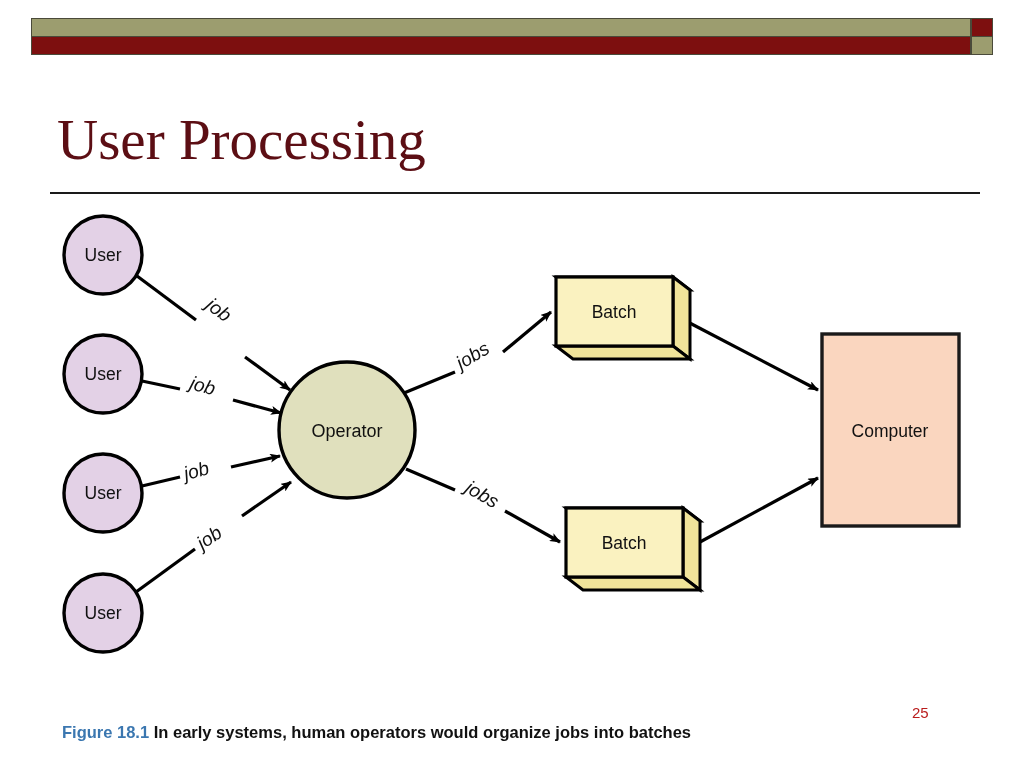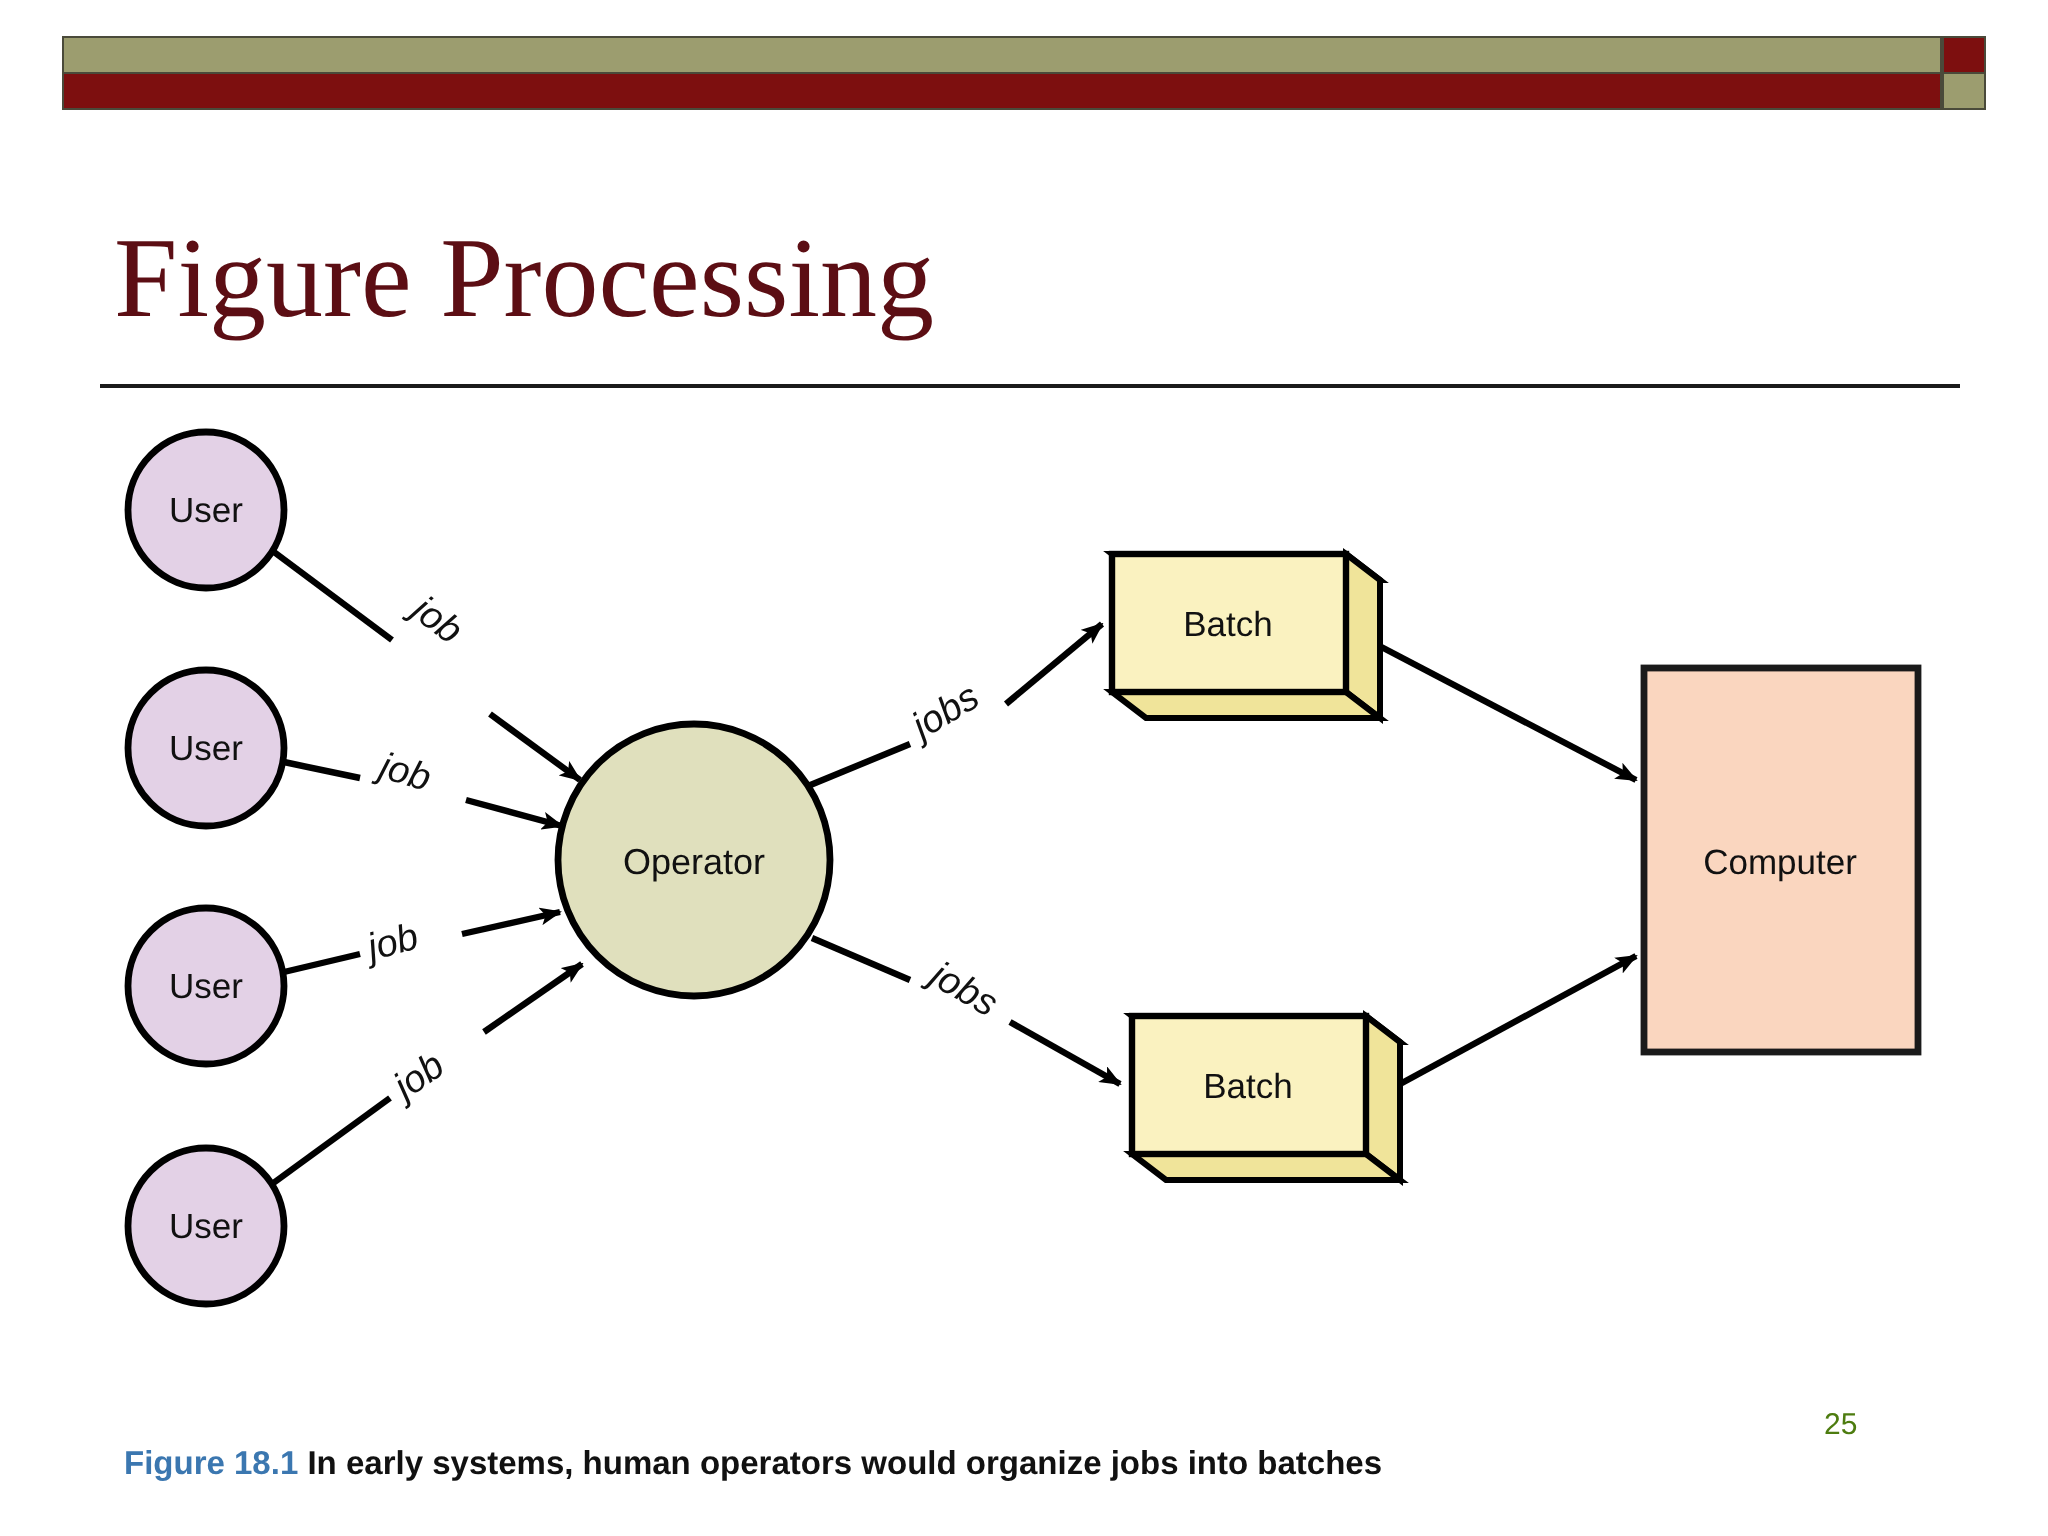--- a/index.html
+++ b/index.html
@@ -118,7 +118,7 @@
   <div class="banner-accent-bottom"></div>
 </div>
 
-<div class="slide-title">Figure Processing</div>
+<div class="slide-title">User Processing</div>
 <div class="title-rule"></div>
 
 <div class="diagram">

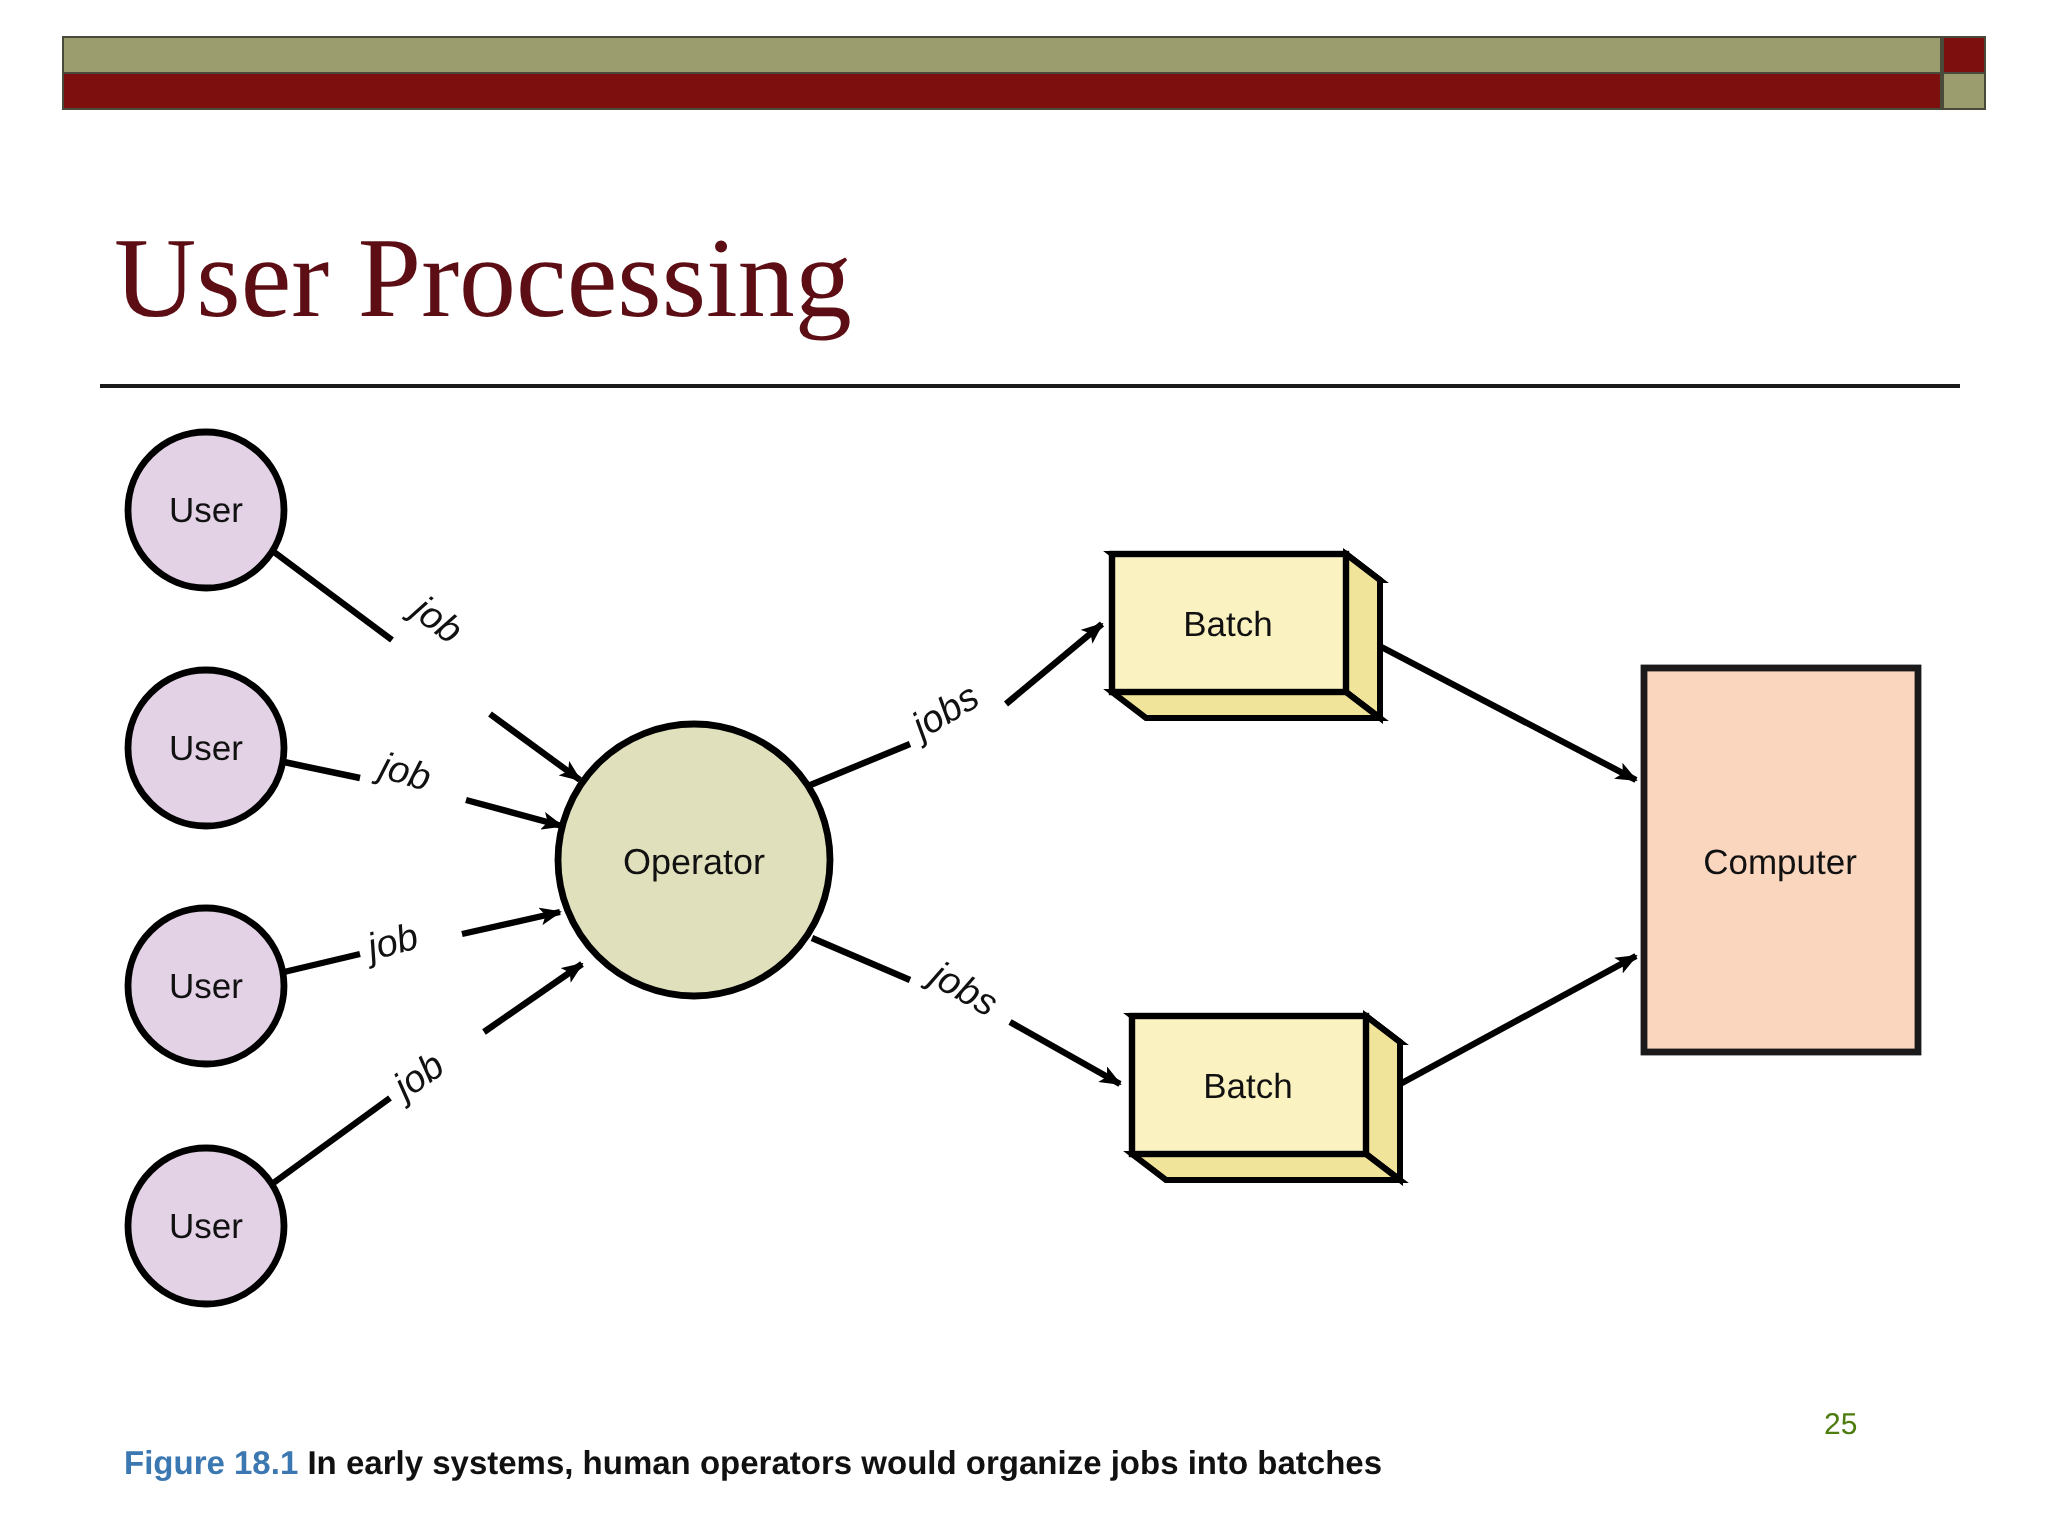--- a/index.html
+++ b/index.html
@@ -95,7 +95,7 @@
     left: 912px;
     top: 704px;
     font-size: 15px;
-    color: #4d7c0f;
+    color: #b91c1c;
   }
   .caption {
     position: absolute;

